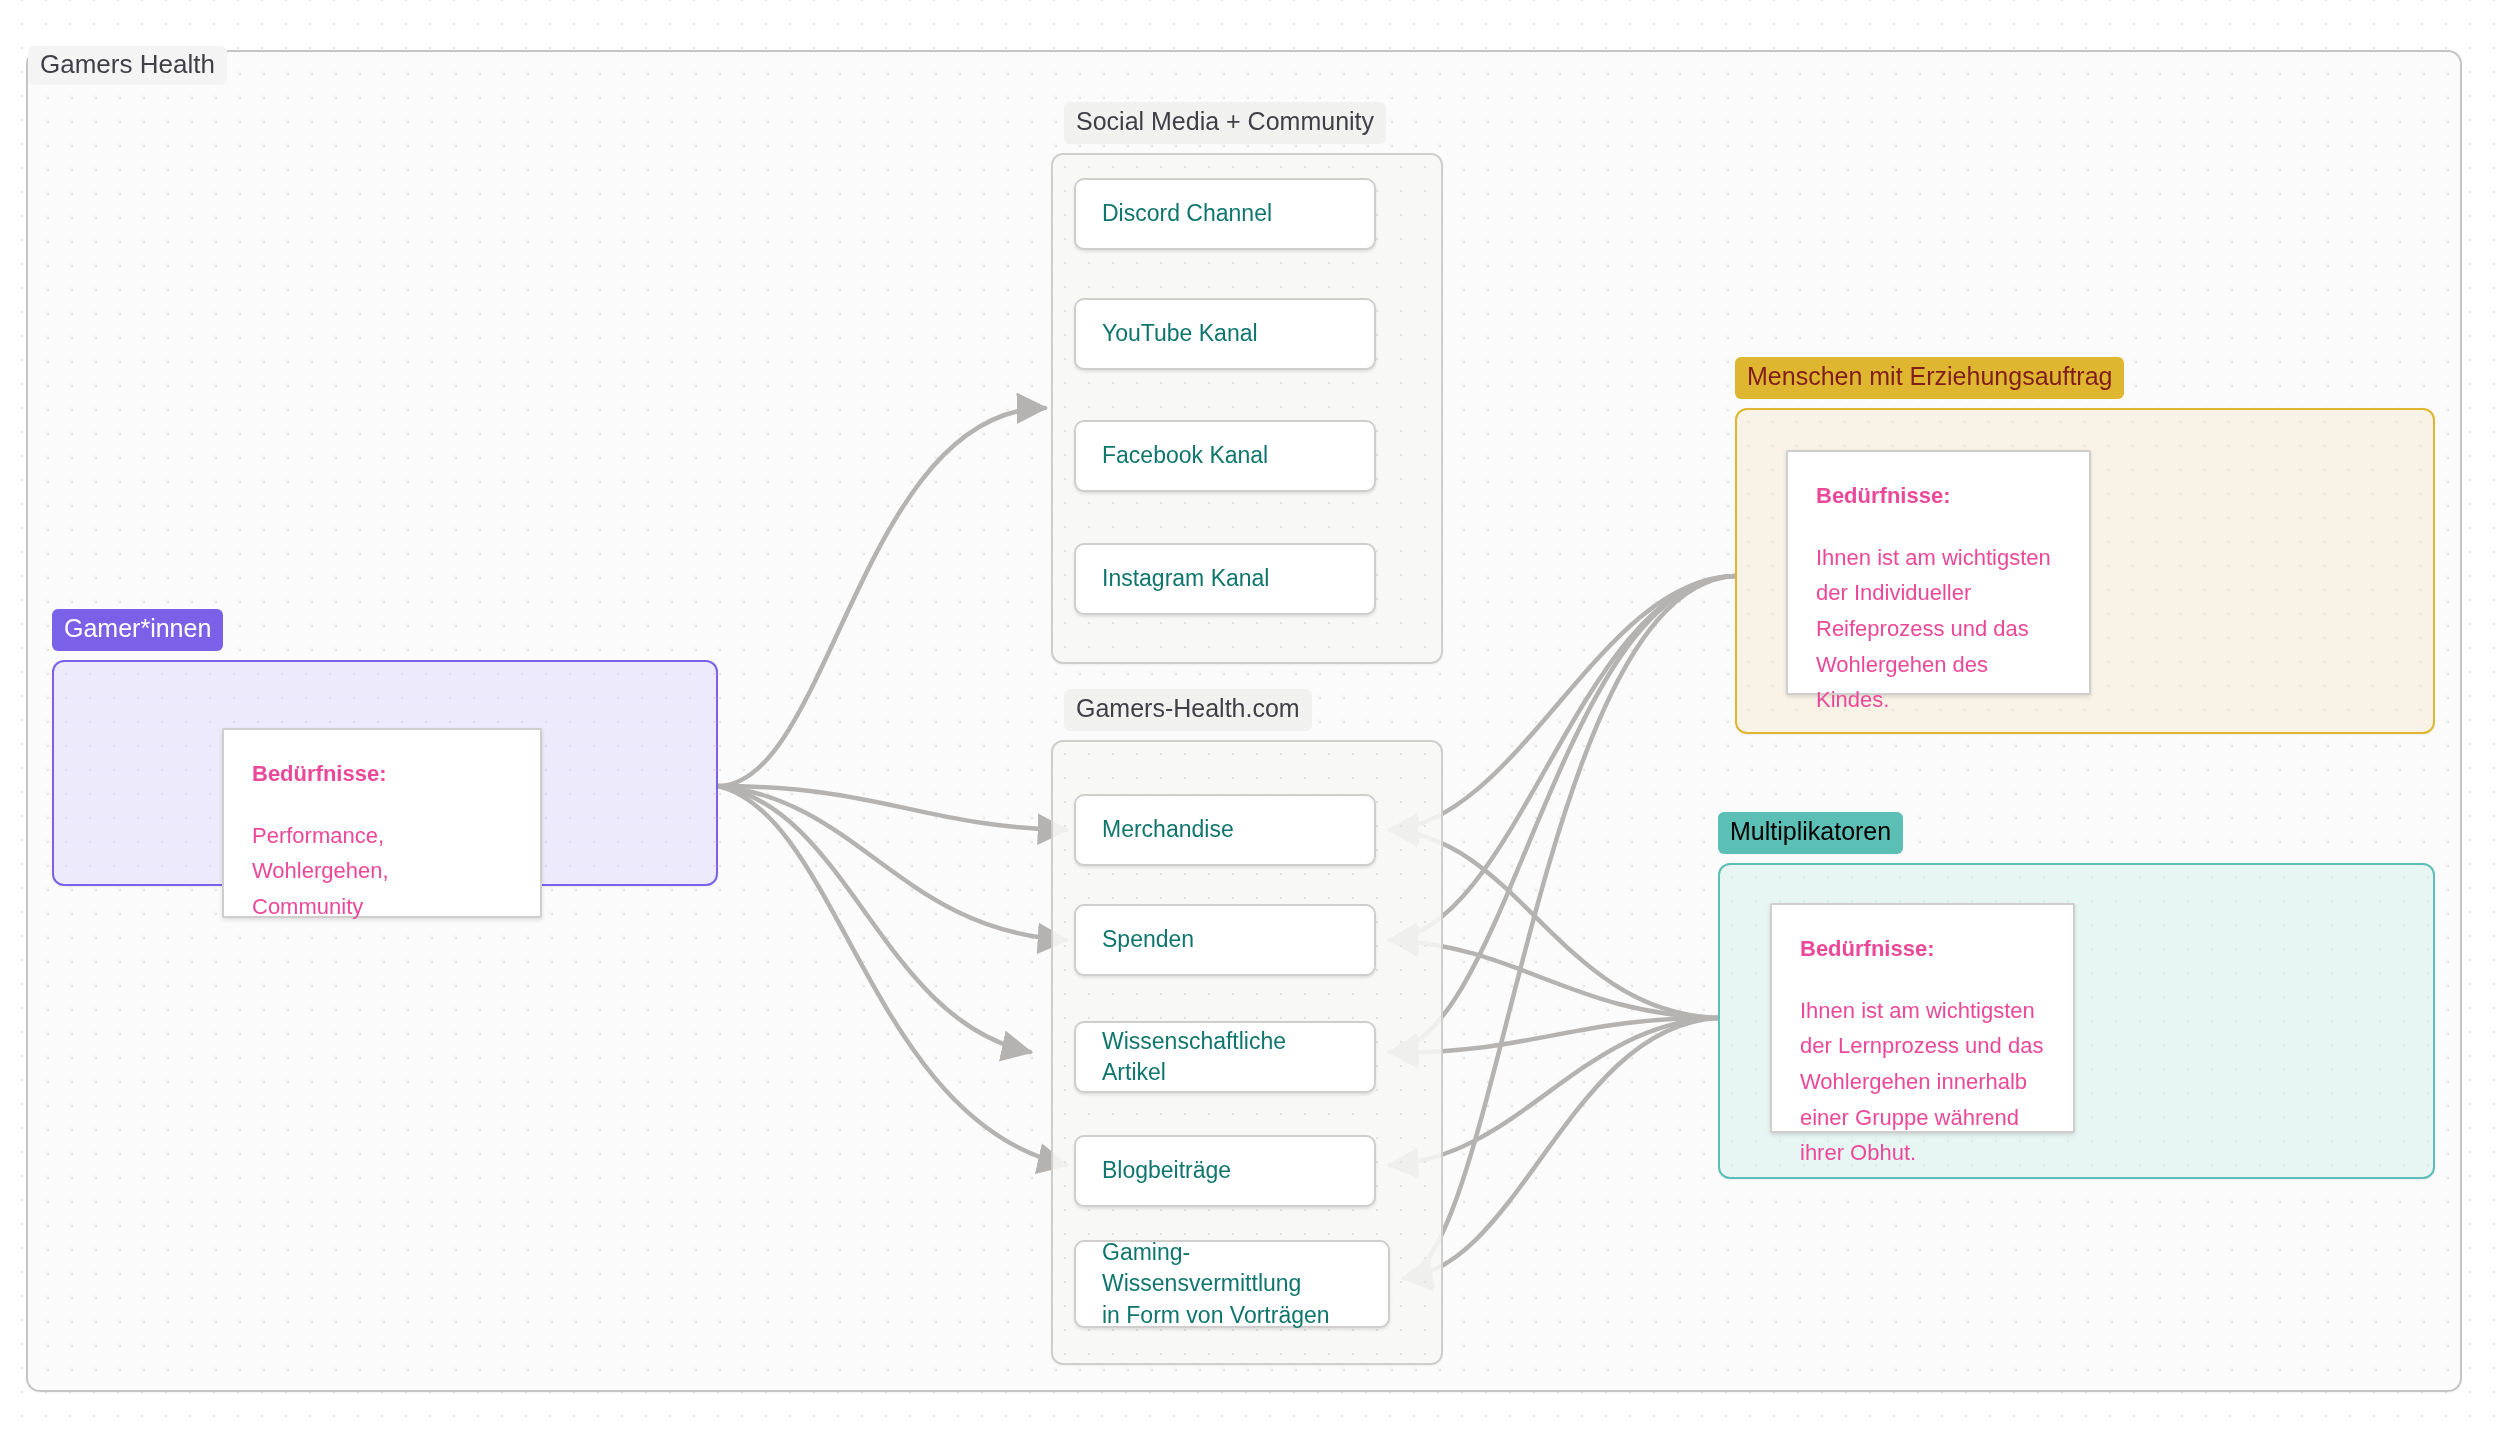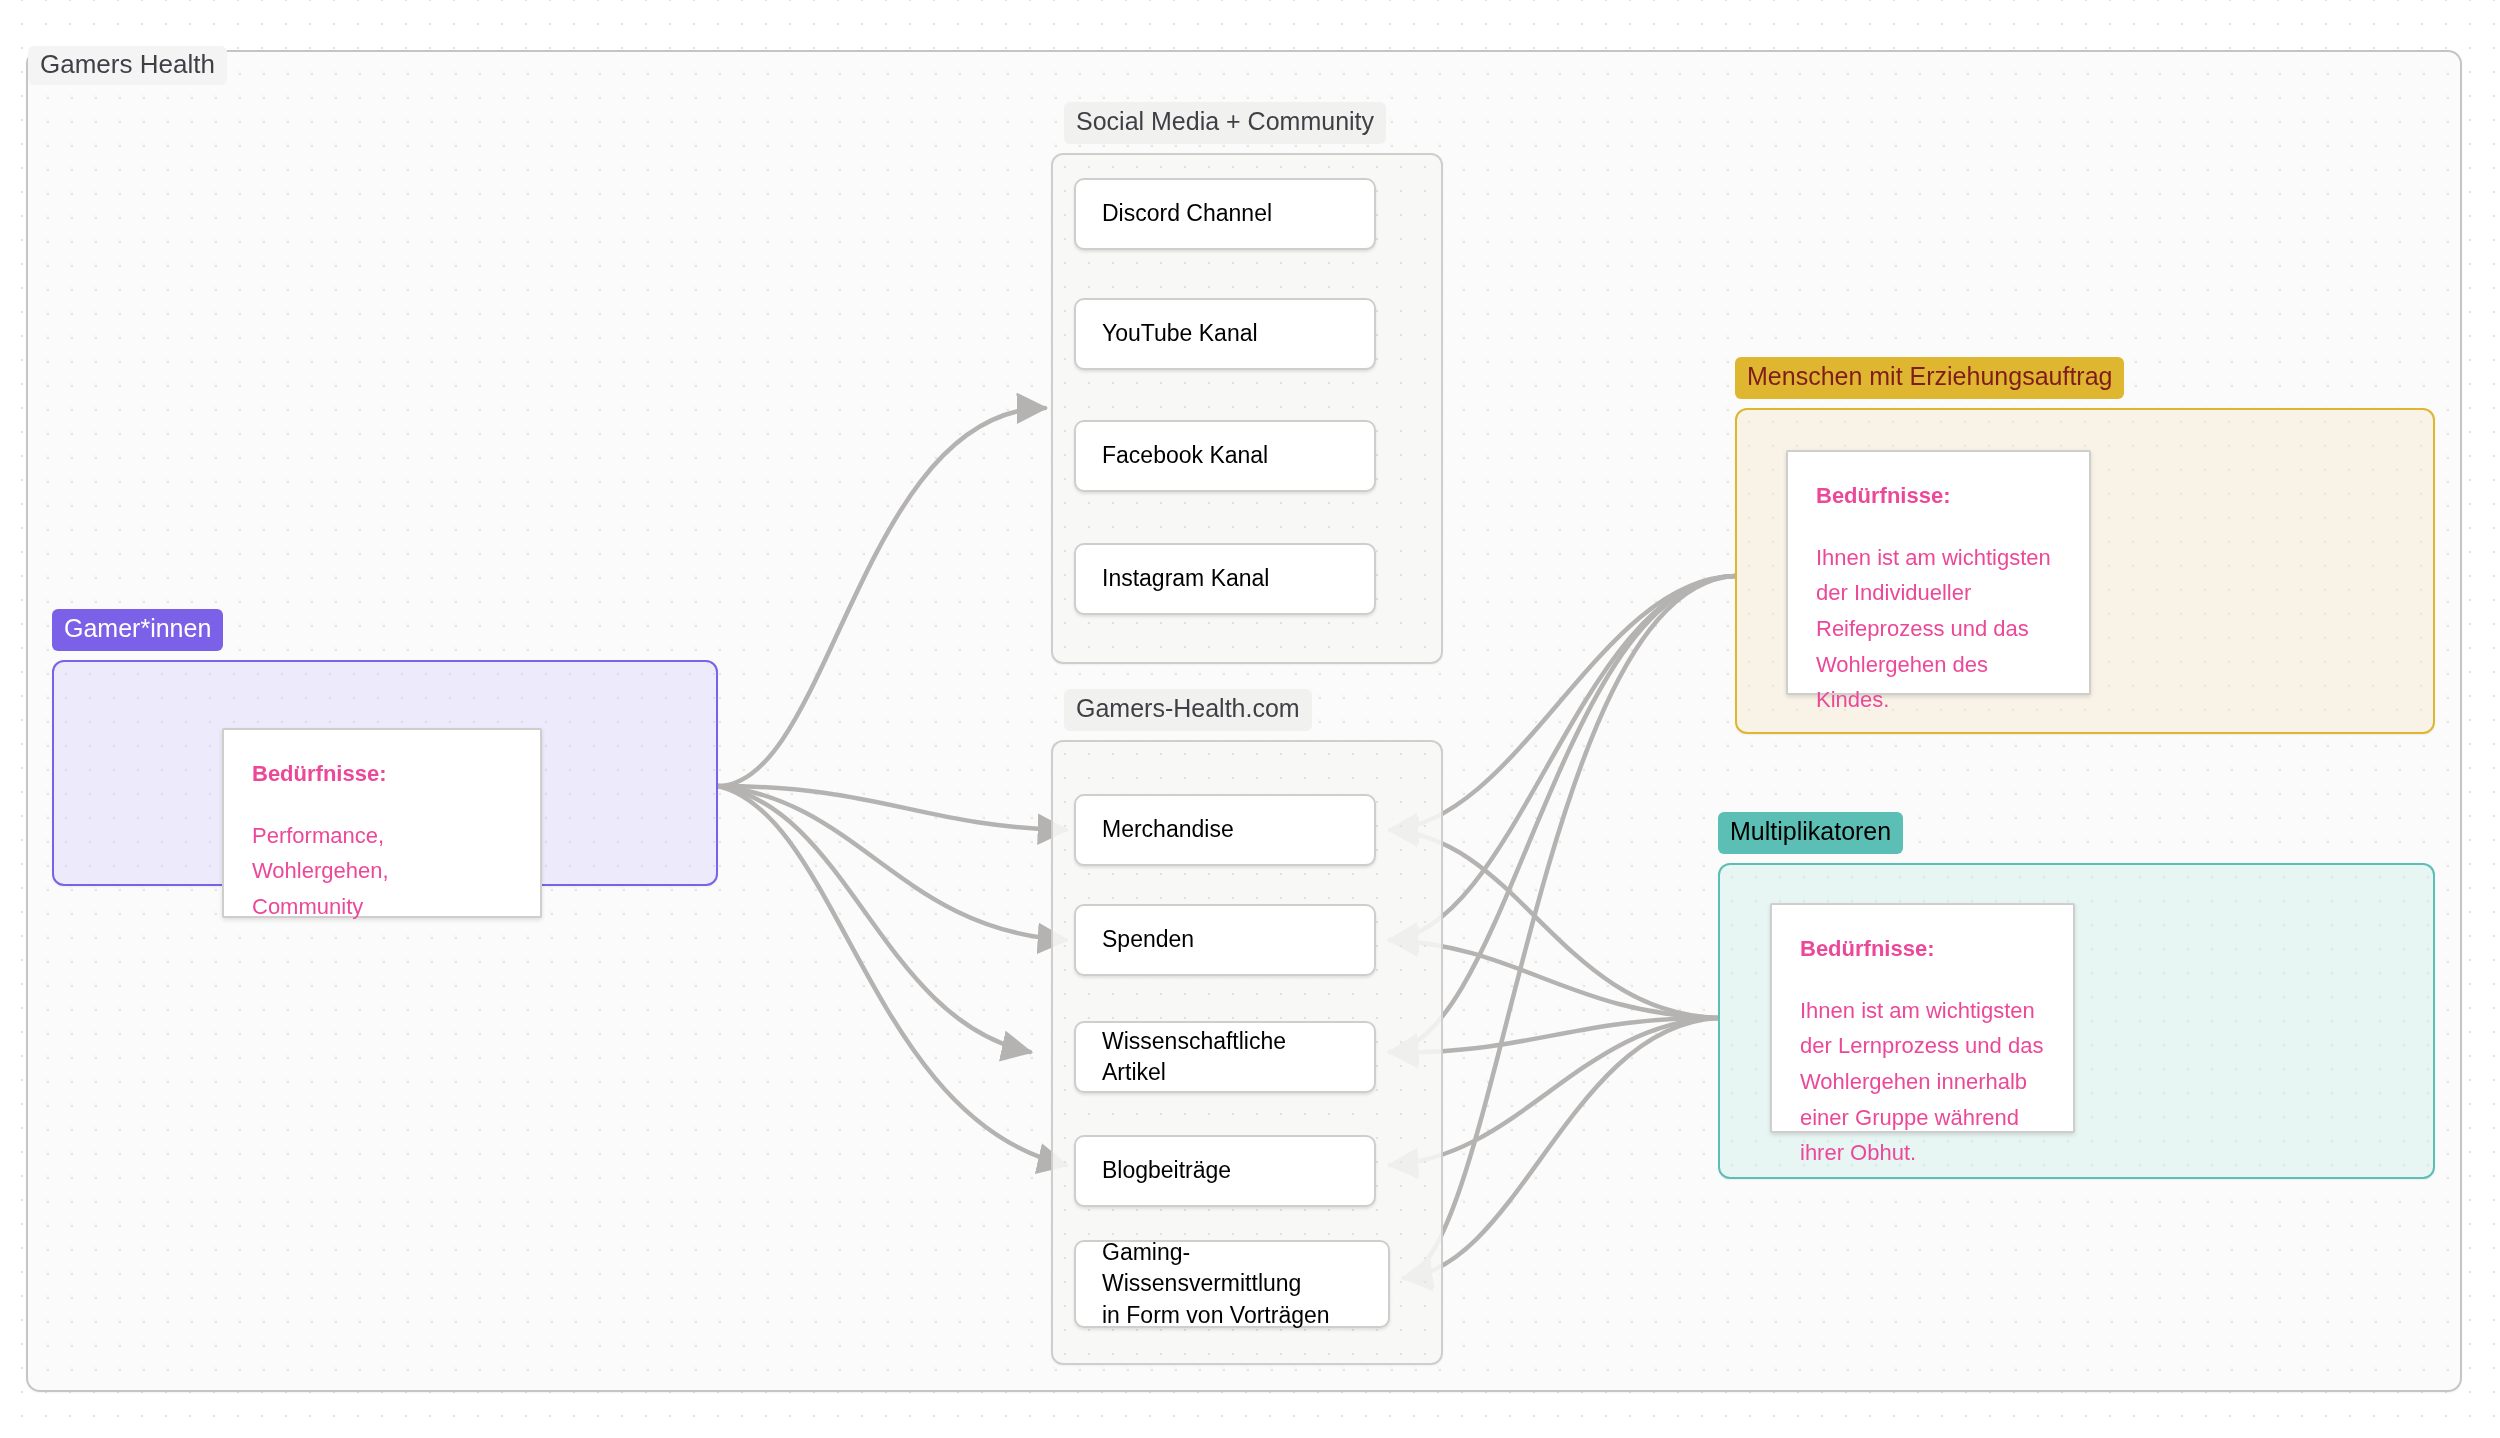--- a/index.html
+++ b/index.html
@@ -118,7 +118,7 @@
     align-items: center;
     padding: 0 26px;
     font-size: 23px;
-    color: #000000;
+    color: #0f766e;
     line-height: 1.35;
   }
 

